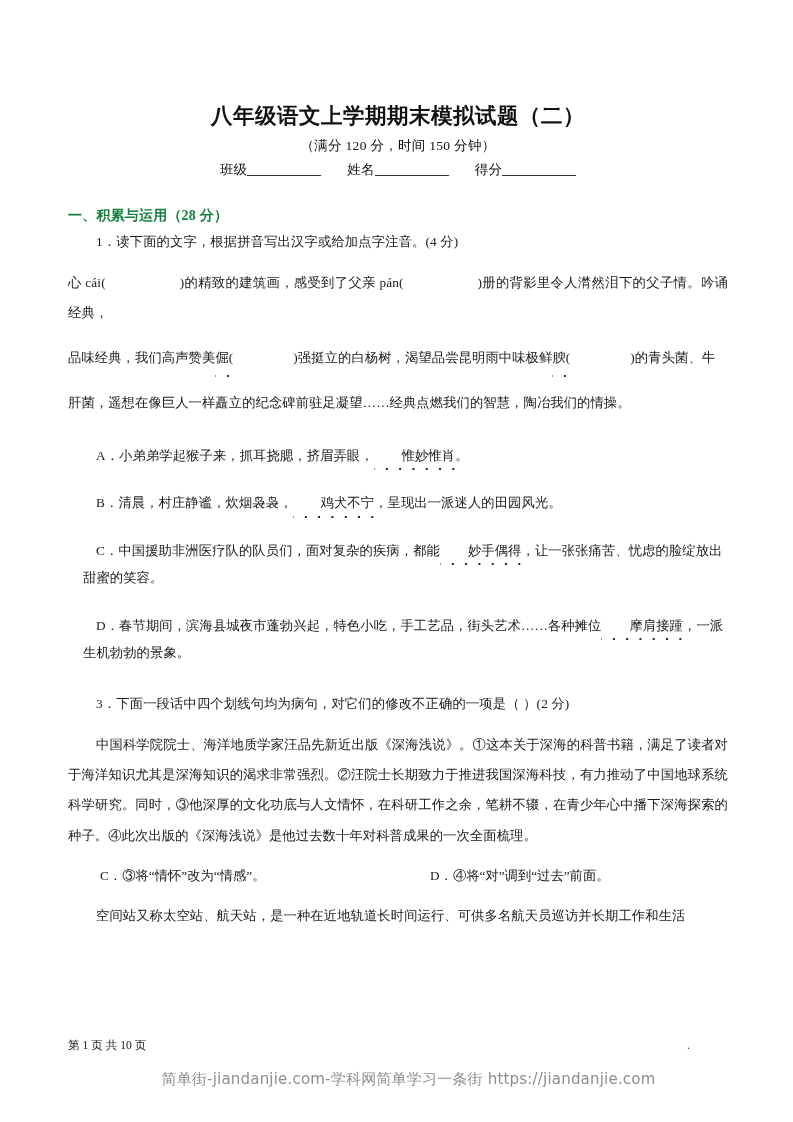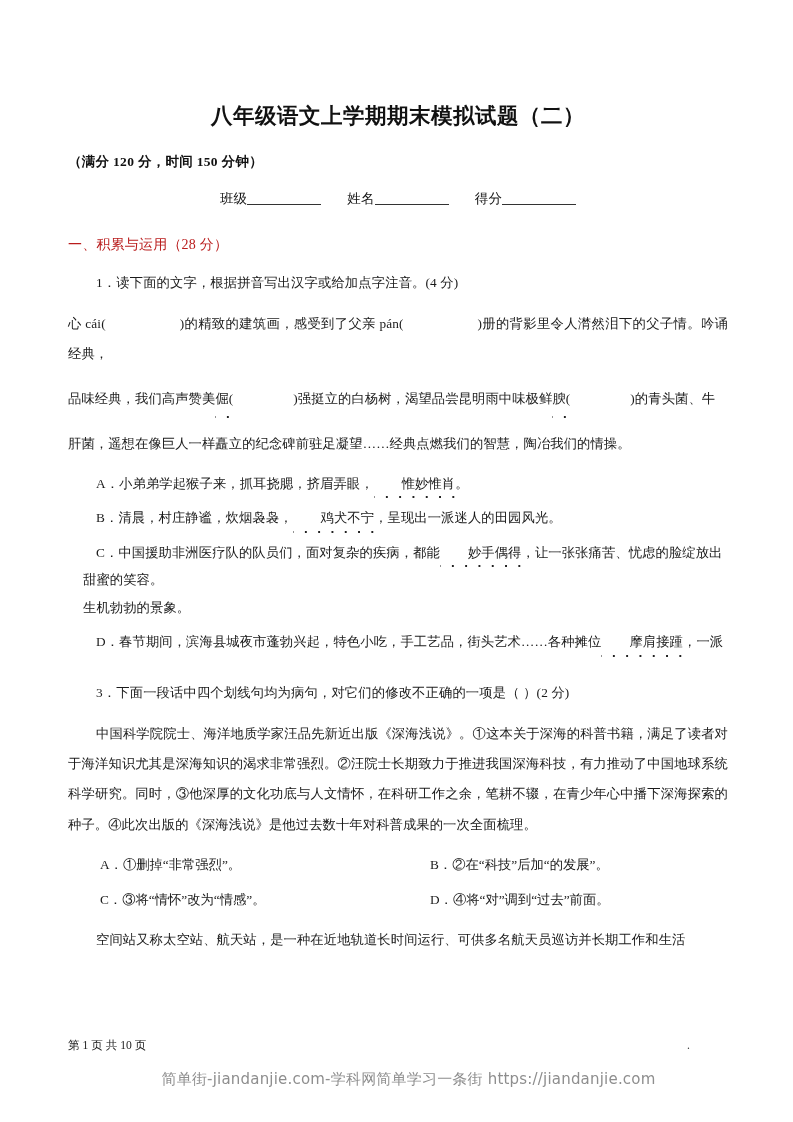--- a/index.html
+++ b/index.html
@@ -40,9 +40,10 @@
   }
 
   .doc-subtitle {
+    text-align: center;
     font-size: 13.5px;
-    font-weight: bold;
-    margin-top: 22px;
+    font-weight: normal;
+    margin-top: 6px;
     letter-spacing: 0.3px;
     color: #111;
   }

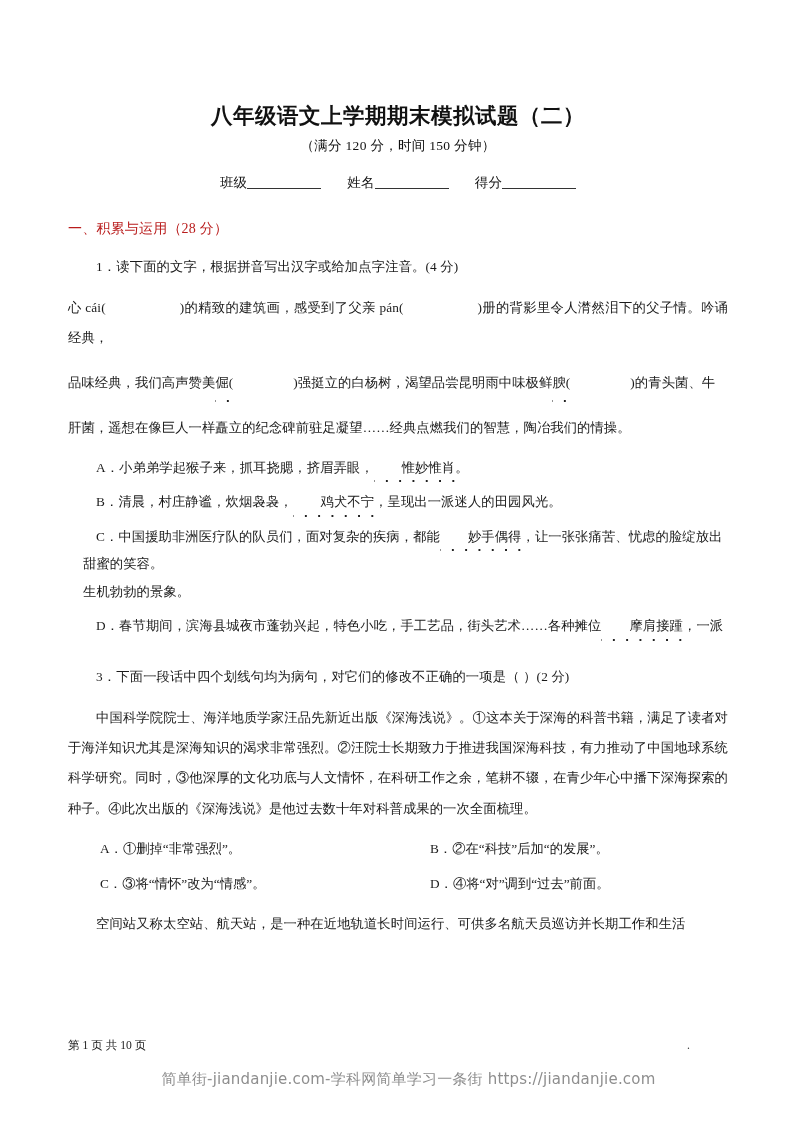--- a/index.html
+++ b/index.html
@@ -51,7 +51,7 @@
   .info-line {
     text-align: center;
     font-size: 13.5px;
-    margin-top: 19px;
+    margin-top: 6px;
     color: #111;
     letter-spacing: 0.2px;
   }

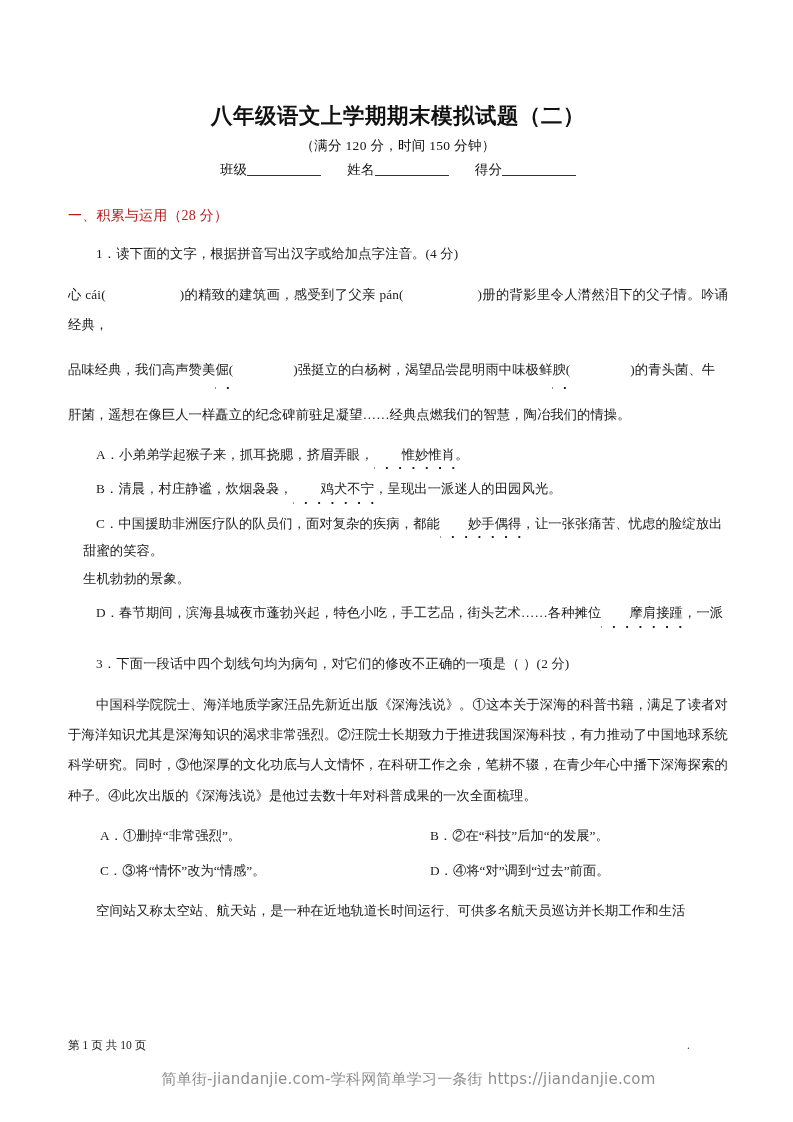--- a/index.html
+++ b/index.html
@@ -67,10 +67,10 @@
   
   .section-head {
     font-size: 14px;
-    font-weight: normal;
+    font-weight: bold;
     margin-top: 28px;
     letter-spacing: 0.2px;
-    color: #b91c1c;
+    color: #15803d;
   }
 
   

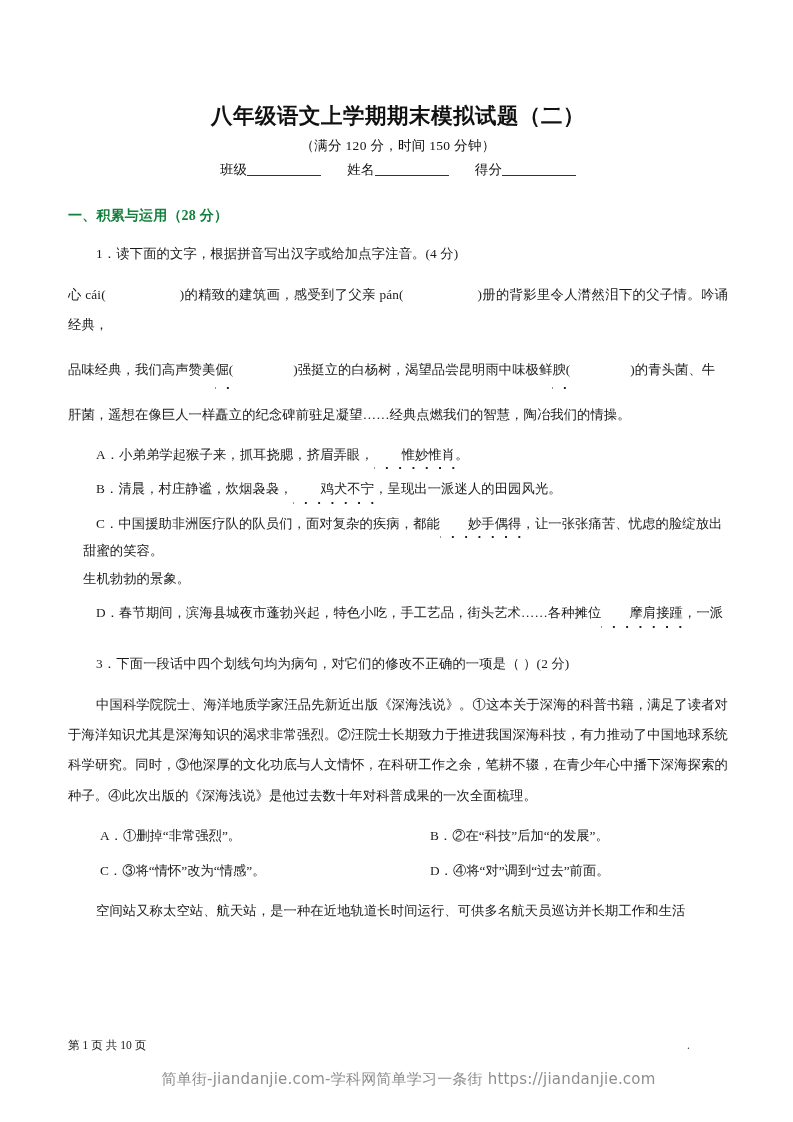--- a/index.html
+++ b/index.html
@@ -76,7 +76,7 @@
   
   .q-stem {
     font-size: 13.3px;
-    margin-top: 19px;
+    margin-top: 7px;
     text-indent: 28px;
     line-height: 1.55;
     letter-spacing: 0.15px;

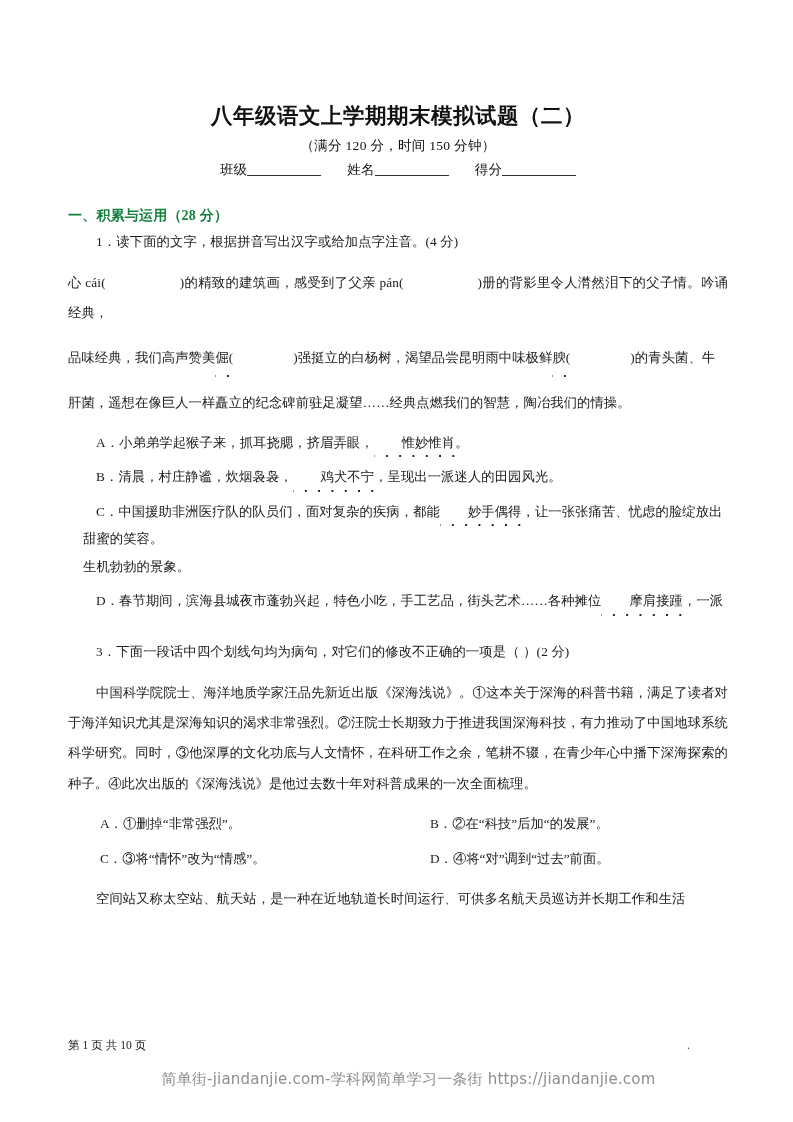--- a/index.html
+++ b/index.html
@@ -96,7 +96,7 @@
 
   .opt {
     font-size: 13.3px;
-    margin-top: 13px;
+    margin-top: 26px;
     text-indent: 28px;
     line-height: 1.62;
     text-align: justify;

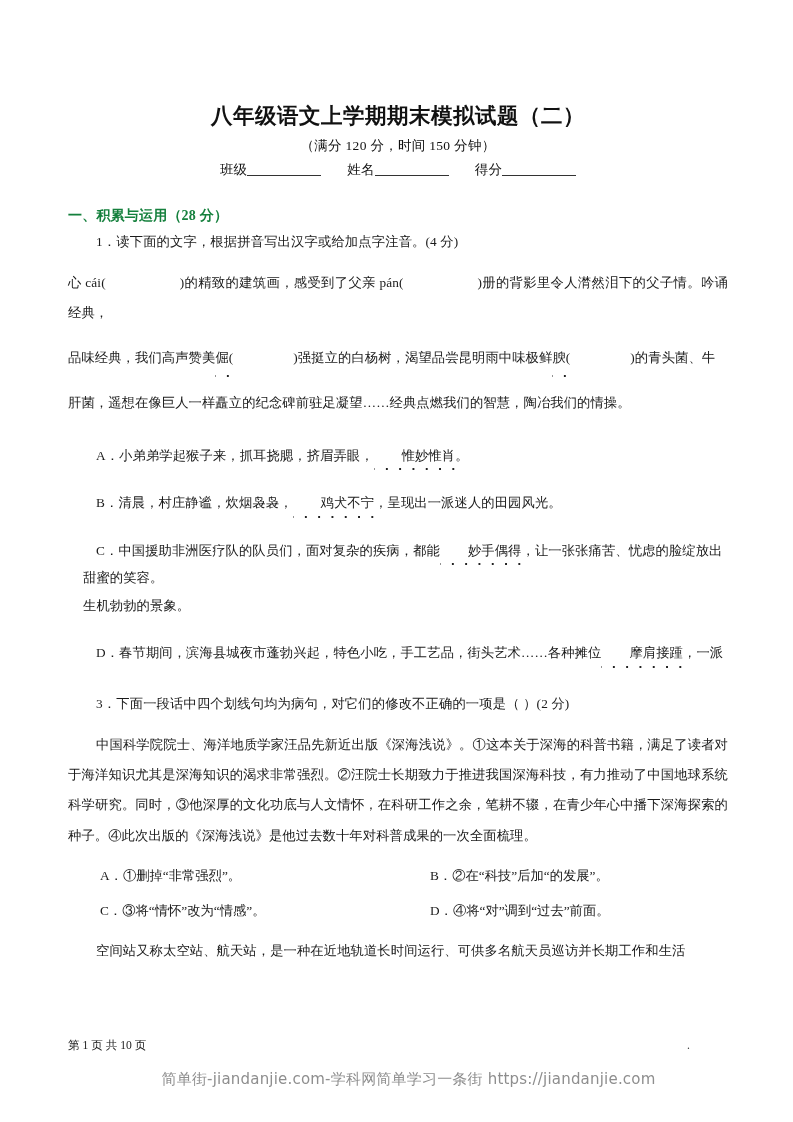--- a/index.html
+++ b/index.html
@@ -195,8 +195,8 @@
     <div class="opt"><span>C．</span><span>中国援助非洲医疗队的队员们，面对复杂的疾病，都能</span><span class="dotted">妙手偶得</span><span>，让一张张痛苦、忧虑的脸绽放出</span></div>
     <div class="opt cont">甜蜜的笑容。</div>
 
+    <div class="opt"><span>D．</span><span>春节期间，滨海县城夜市蓬勃兴起，特色小吃，手工艺品，街头艺术……各种摊位</span><span class="dotted">摩肩接踵</span><span>，一派</span></div>
     <div class="opt cont">生机勃勃的景象。</div>
-    <div class="opt"><span>D．</span><span>春节期间，滨海县城夜市蓬勃兴起，特色小吃，手工艺品，街头艺术……各种摊位</span><span class="dotted">摩肩接踵</span><span>，一派</span></div>
 
     <div class="q-stem" style="margin-top:30px">3．下面一段话中四个划线句均为病句，对它们的修改不正确的一项是（      ）(2 分)</div>
     <div class="para"><span>中国科学院院士、海洋地质学家汪品先新近出版《</span><span class="underline-title">深海浅说</span><span>》。①这本关于深海的科普书籍，满足了读者对于海洋知识尤其是深海知识的渴求非常强烈。②汪院士长期致力于推进我国深海科技，有力推动了中国地球系统科学研究。同时，③他深厚的文化功底与人文情怀，在科研工作之余，笔耕不辍，在青少年心中播下深海探索的种子。④此次出版的《</span><span class="underline-title">深海浅说</span><span>》是他过去数十年对科普成果的一次全面梳理。</span></div>

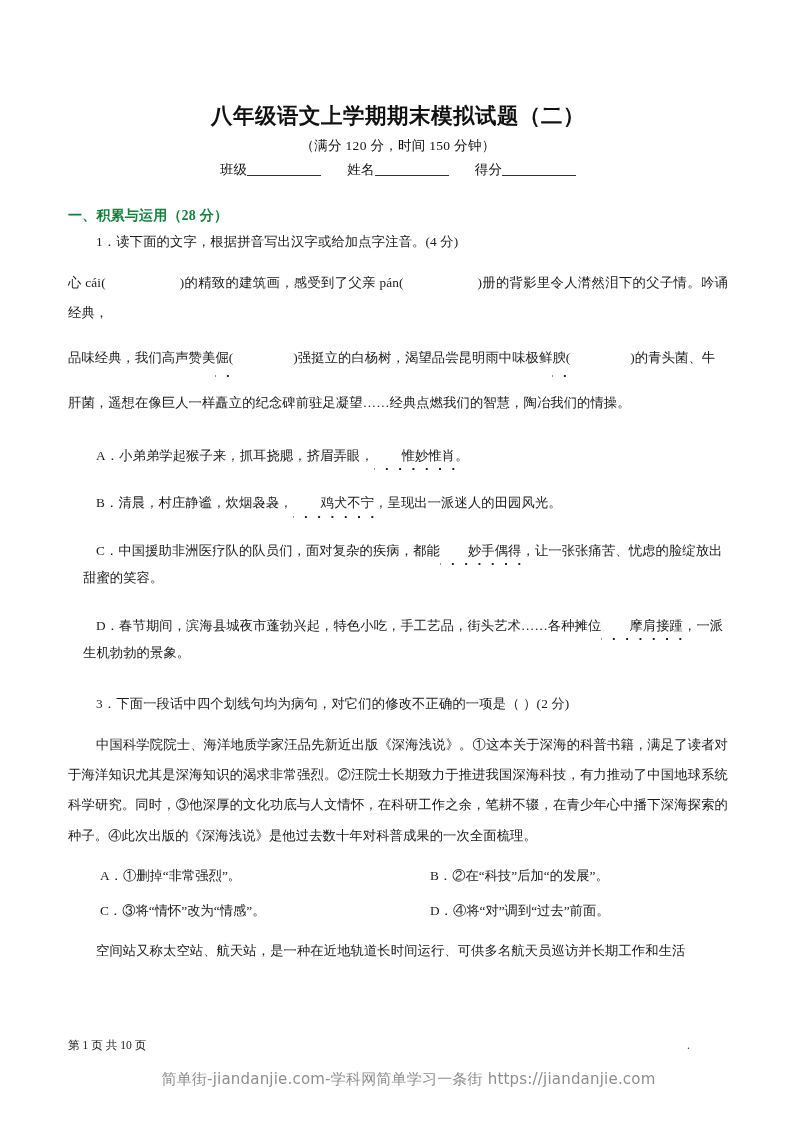--- a/index.html
+++ b/index.html
@@ -202,10 +202,6 @@
     <div class="para"><span>中国科学院院士、海洋地质学家汪品先新近出版《</span><span class="underline-title">深海浅说</span><span>》。①这本关于深海的科普书籍，满足了读者对于海洋知识尤其是深海知识的渴求非常强烈。②汪院士长期致力于推进我国深海科技，有力推动了中国地球系统科学研究。同时，③他深厚的文化功底与人文情怀，在科研工作之余，笔耕不辍，在青少年心中播下深海探索的种子。④此次出版的《</span><span class="underline-title">深海浅说</span><span>》是他过去数十年对科普成果的一次全面梳理。</span></div>
 
     <div class="opt-row">
-      <div class="col">A．①删掉“非常强烈”。</div>
-      <div class="col">B．②在“科技”后加“的发展”。</div>
-    </div>
-    <div class="opt-row">
       <div class="col">C．③将“情怀”改为“情感”。</div>
       <div class="col">D．④将“对”调到“过去”前面。</div>
     </div>

